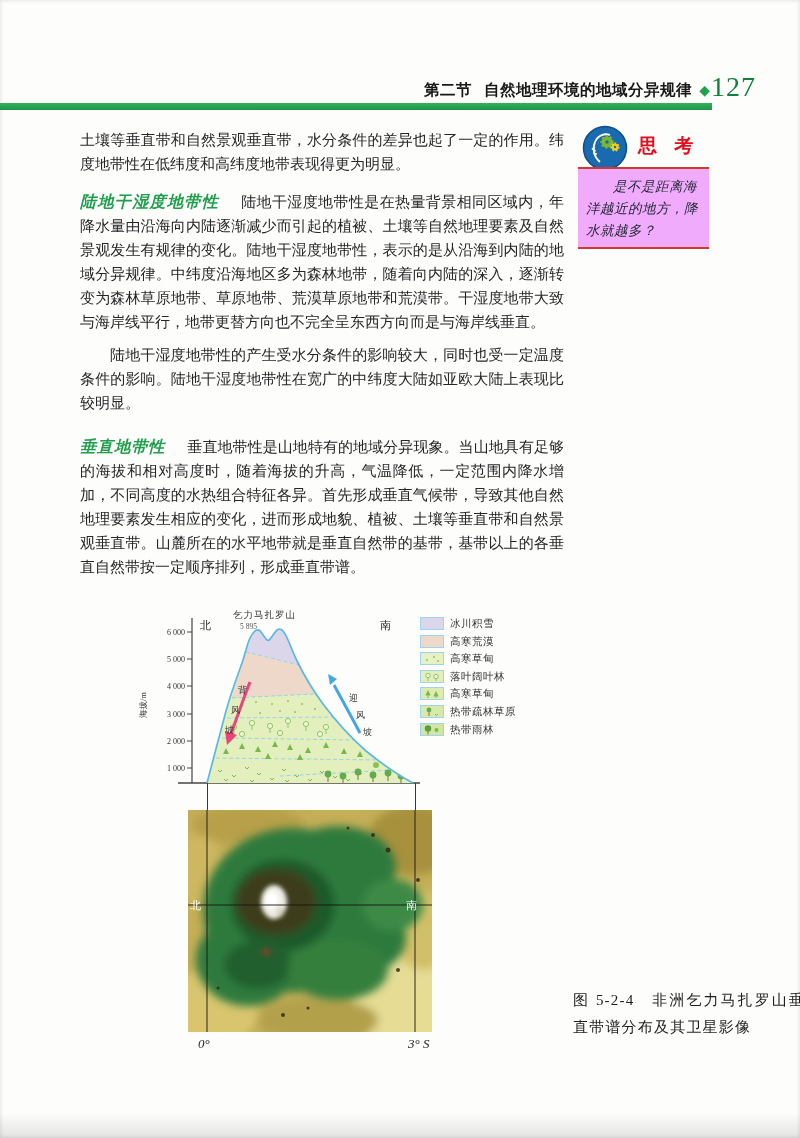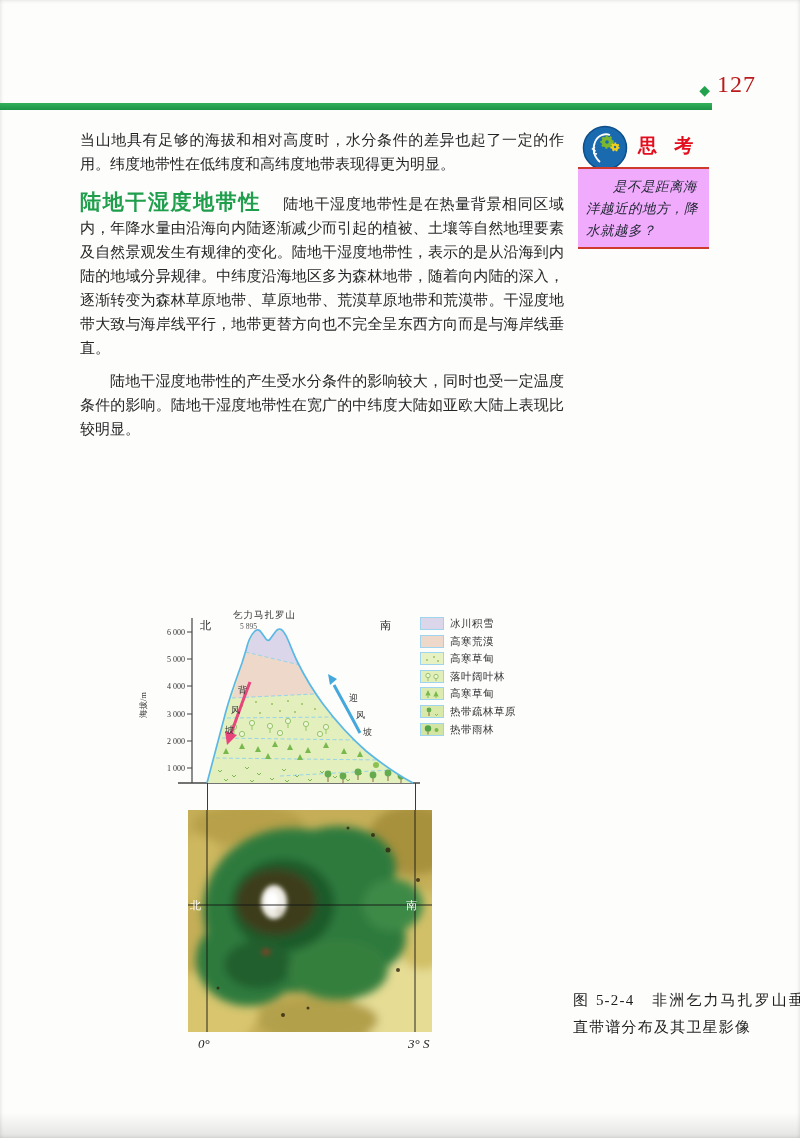--- a/index.html
+++ b/index.html
@@ -66,6 +66,9 @@
 
 <div class="page">
 
+  <div class="hdr-title">
+    <span class="sec">第二节</span><span>自然地理环境的地域分异规律</span>
+  </div>
   <div class="hdr-diamond">◆</div>
   <div class="hdr-page-num">127</div>
   <div class="hdr-bar"></div>

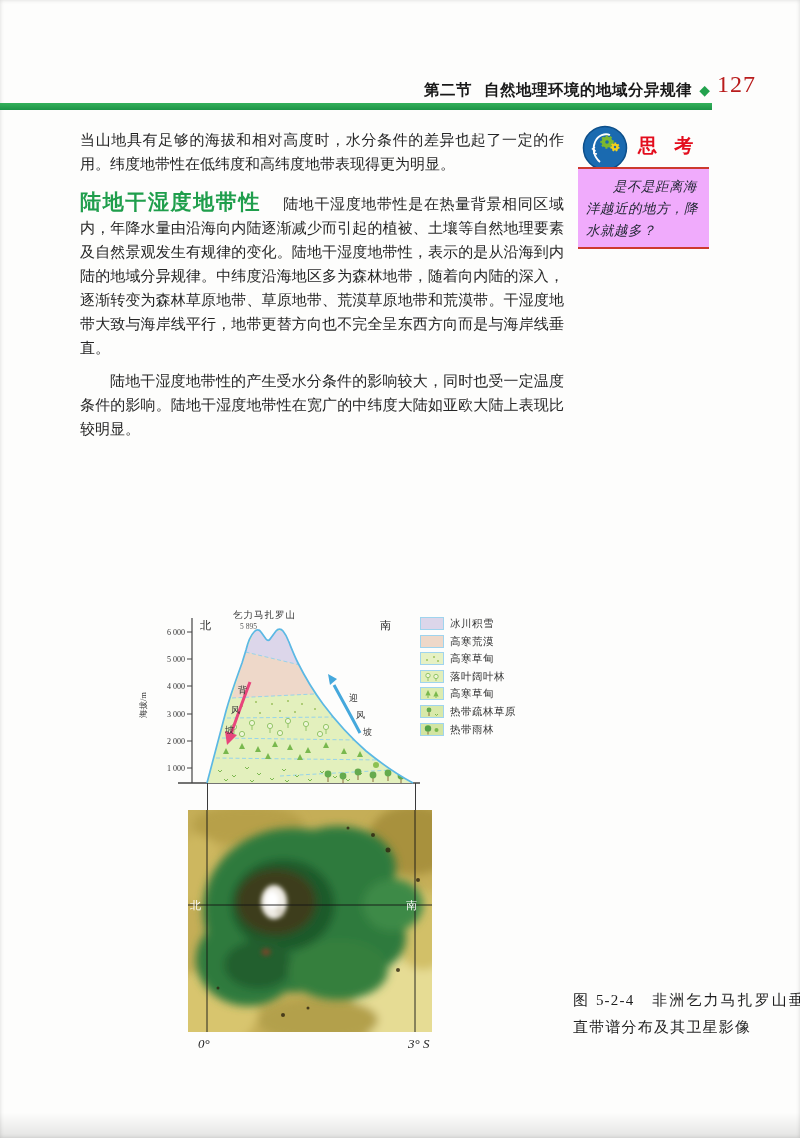--- a/index.html
+++ b/index.html
@@ -22,7 +22,7 @@
   .hdr-diamond { position:absolute; top:82px; right:90px; color:#22a24d; font-size:14px;
     font-family:"Liberation Sans", sans-serif;}
   .hdr-page-num { position:absolute; top:71px; right:44px; font-family:"Liberation Serif", serif;
-    font-size:24px; font-weight:500; color:#b91c1c; letter-spacing:1px;}
+    font-size:28px; font-weight:500; color:#15803d; letter-spacing:1px;}
   .hdr-bar { position:absolute; top:103px; left:0; width:712px; height:7px;
     background:linear-gradient(#35b15b,#1c9447); }
   

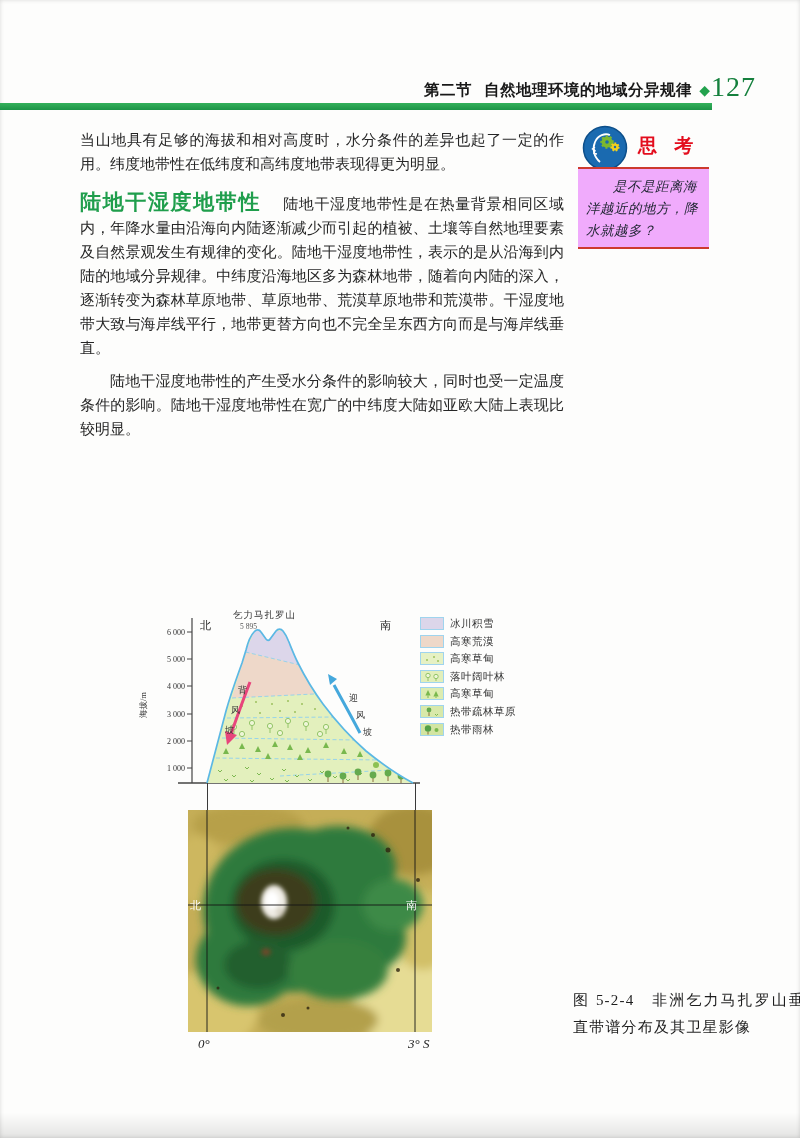--- a/index.html
+++ b/index.html
@@ -74,7 +74,7 @@
   <div class="hdr-bar"></div>
 
   <div class="col">
-    <p class="intro">当山地具有足够的海拔和相对高度时，水分条件的差异也起了一定的作用。纬度地带性在低纬度和高纬度地带表现得更为明显。</p>
+    <p class="intro">土壤等垂直带和自然景观垂直带，水分条件的差异也起了一定的作用。纬度地带性在低纬度和高纬度地带表现得更为明显。</p>
     <p class="s1"><span class="green-h">陆地干湿度地带性</span><span>陆地干湿度地带性是在热量背景相同区域内，年降水量由沿海向内陆逐渐减少而引起的植被、土壤等自然地理要素及自然景观发生有规律的变化。陆地干湿度地带性，表示的是从沿海到内陆的地域分异规律。中纬度沿海地区多为森林地带，随着向内陆的深入，逐渐转变为森林草原地带、草原地带、荒漠草原地带和荒漠带。干湿度地带大致与海岸线平行，地带更替方向也不完全呈东西方向而是与海岸线垂直。</span></p>
     <p class="s1b">陆地干湿度地带性的产生受水分条件的影响较大，同时也受一定温度条件的影响。陆地干湿度地带性在宽广的中纬度大陆如亚欧大陆上表现比较明显。</p>
   </div>

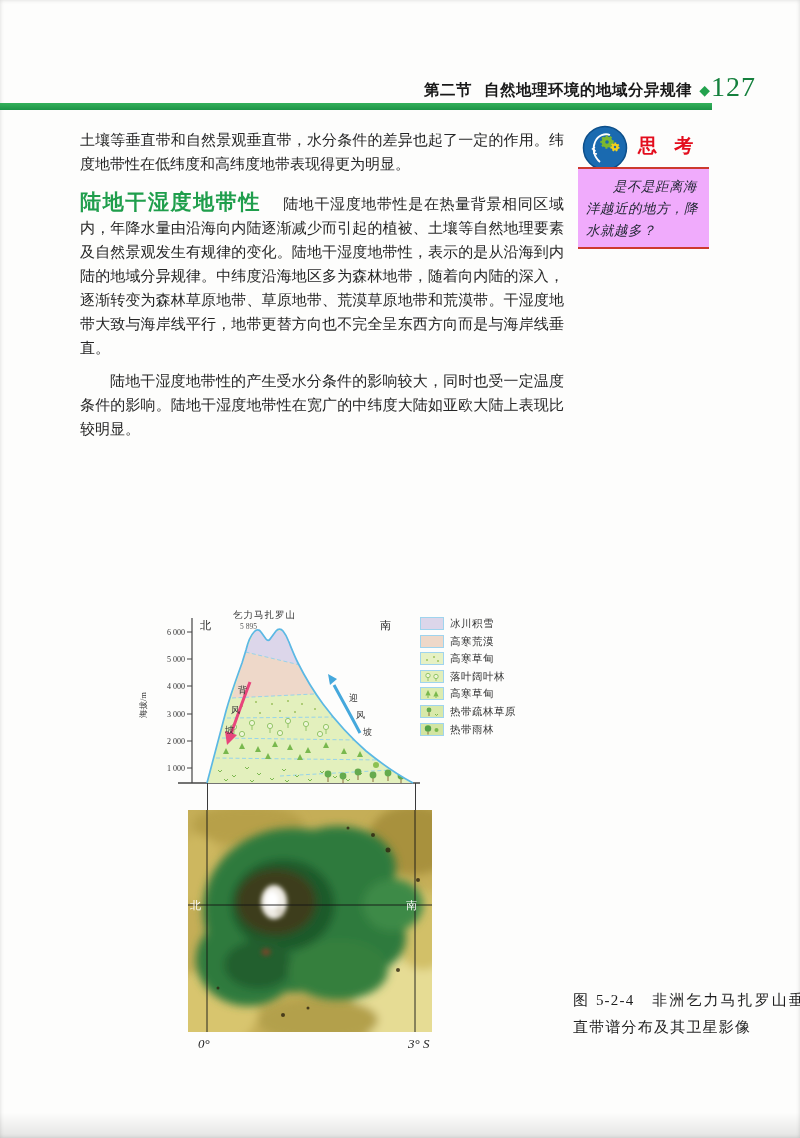--- a/index.html
+++ b/index.html
@@ -34,7 +34,7 @@
   .col p.intro { margin:0 0 14px; }
   .col p.s1 { margin:0 0 9px; }
   .col p.s1b { margin:0 0 20px; text-indent:2em; }
-  .green-h { color:#1f9e4c; font-weight:bold; font-size:21px;
+  .green-h { color:#1f9e4c; font-weight:bold; font-style:italic; font-size:16px;
     letter-spacing:1px; margin-right:22px; }
   
   .think-icon { position:absolute; left:582px; top:125px; }

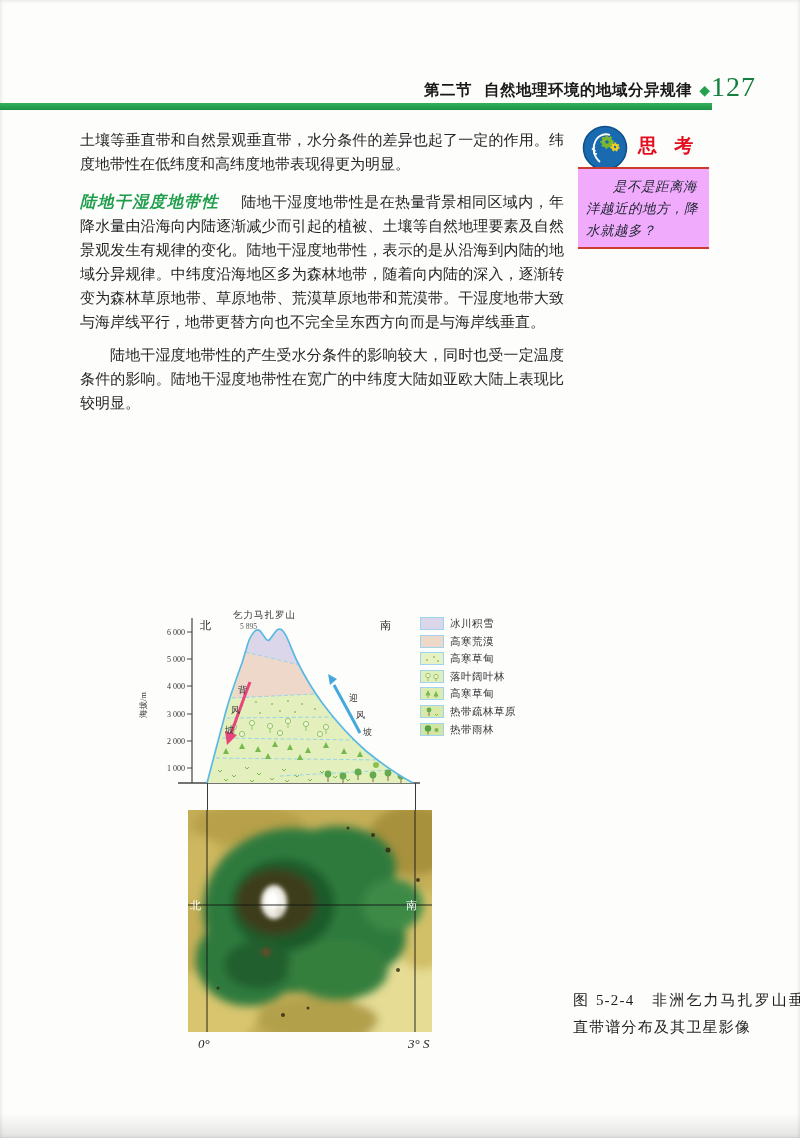--- a/index.html
+++ b/index.html
@@ -77,6 +77,7 @@
     <p class="intro">土壤等垂直带和自然景观垂直带，水分条件的差异也起了一定的作用。纬度地带性在低纬度和高纬度地带表现得更为明显。</p>
     <p class="s1"><span class="green-h">陆地干湿度地带性</span><span>陆地干湿度地带性是在热量背景相同区域内，年降水量由沿海向内陆逐渐减少而引起的植被、土壤等自然地理要素及自然景观发生有规律的变化。陆地干湿度地带性，表示的是从沿海到内陆的地域分异规律。中纬度沿海地区多为森林地带，随着向内陆的深入，逐渐转变为森林草原地带、草原地带、荒漠草原地带和荒漠带。干湿度地带大致与海岸线平行，地带更替方向也不完全呈东西方向而是与海岸线垂直。</span></p>
     <p class="s1b">陆地干湿度地带性的产生受水分条件的影响较大，同时也受一定温度条件的影响。陆地干湿度地带性在宽广的中纬度大陆如亚欧大陆上表现比较明显。</p>
+    <p><span class="green-h">垂直地带性</span><span>垂直地带性是山地特有的地域分异现象。当山地具有足够的海拔和相对高度时，随着海拔的升高，气温降低，一定范围内降水增加，不同高度的水热组合特征各异。首先形成垂直气候带，导致其他自然地理要素发生相应的变化，进而形成地貌、植被、土壤等垂直带和自然景观垂直带。山麓所在的水平地带就是垂直自然带的基带，基带以上的各垂直自然带按一定顺序排列，形成垂直带谱。</span></p>
   </div>
 
   <div class="think-icon">

